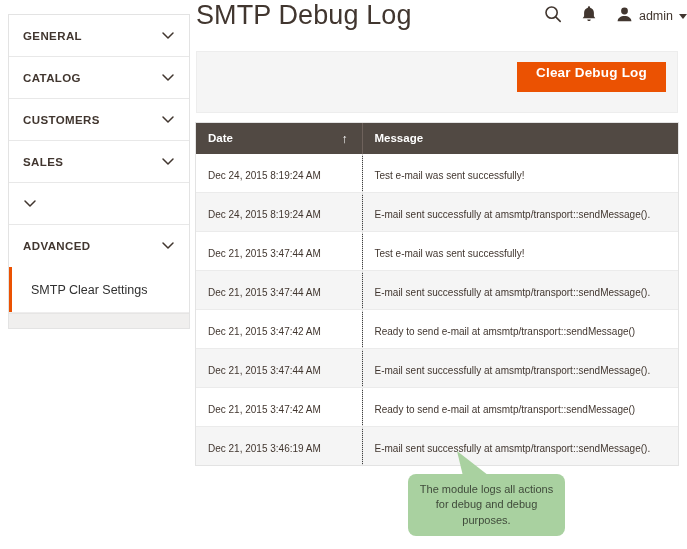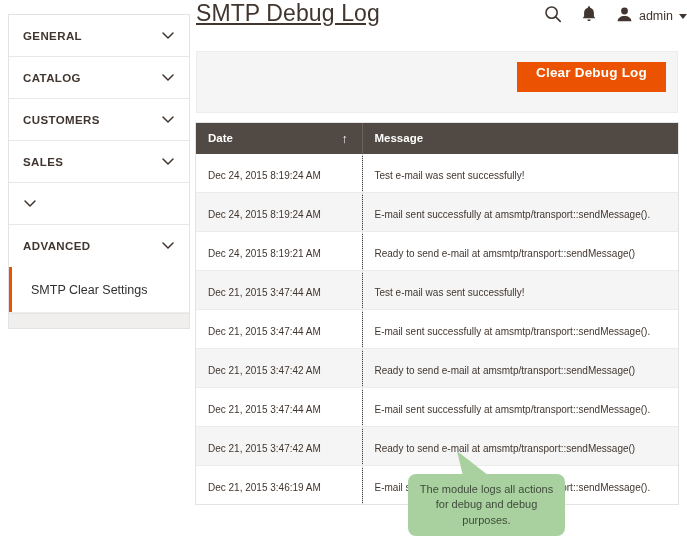--- a/index.html
+++ b/index.html
@@ -101,12 +101,11 @@
     position: absolute;
     left: 196px;
     top: 0px;
-    font-size: 23px;
+    font-size: 27px;
     font-weight: normal;
     color: #41362f;
     letter-spacing: 0.1px;
     white-space: nowrap;
-    text-decoration: underline;
   }
   #header-tools {
     position: absolute;

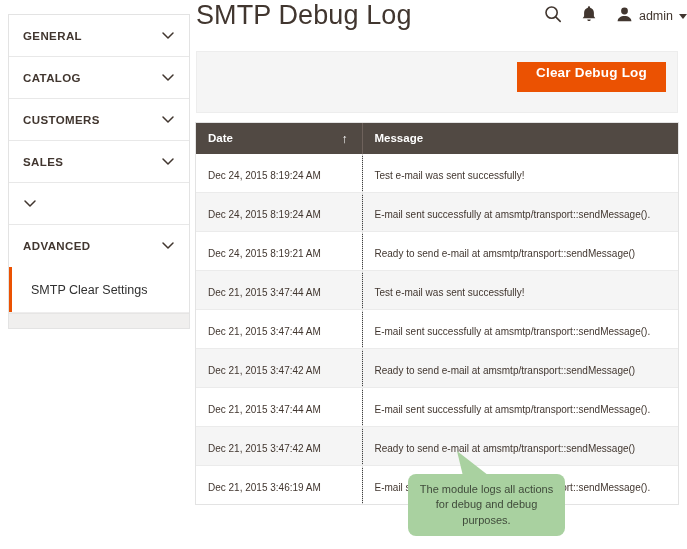--- a/index.html
+++ b/index.html
@@ -368,10 +368,6 @@
         <td class="cell-message">E-mail sent successfully at amsmtp/transport::sendMessage().</td>
       </tr>
       <tr>
-        <td class="cell-date">Dec 24, 2015 8:19:21 AM</td>
-        <td class="cell-message">Ready to send e-mail at amsmtp/transport::sendMessage()</td>
-      </tr>
-      <tr>
         <td class="cell-date">Dec 21, 2015 3:47:44 AM</td>
         <td class="cell-message">Test e-mail was sent successfully!</td>
       </tr>

